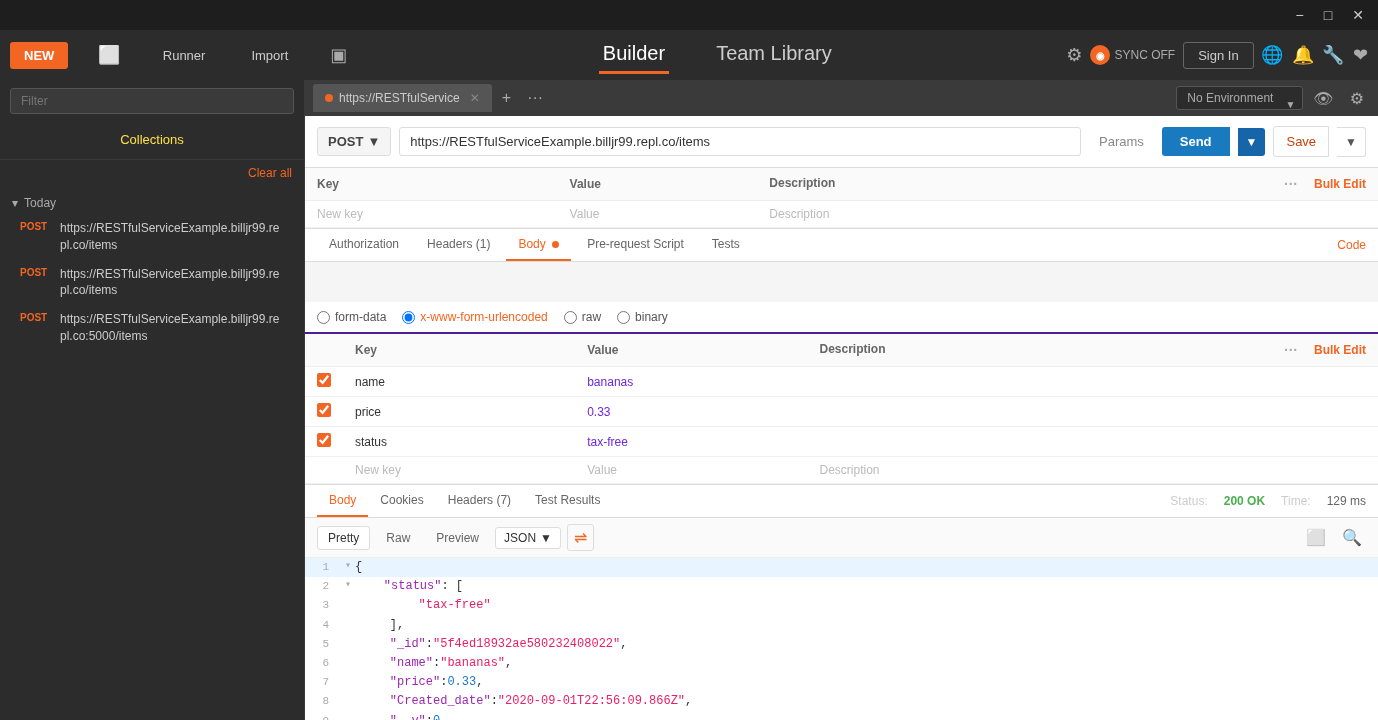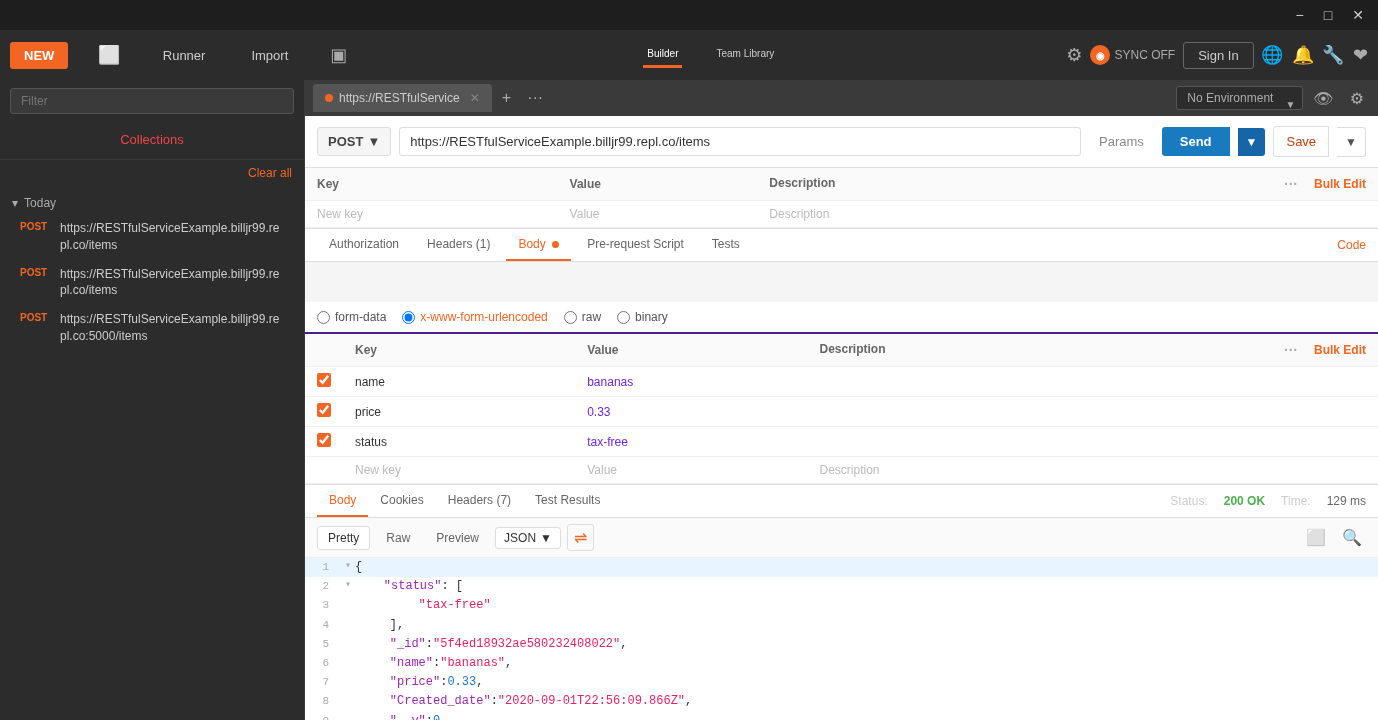--- a/index.html
+++ b/index.html
@@ -63,11 +63,12 @@
     }
     .nav-tab {
       color: #ccc;
-      font-size: 10px;
+      font-size: 20px;
       cursor: pointer;
       padding: 6px 4px;
       border-bottom: 3px solid transparent;
       text-decoration: none;
+      margin-left: 13px;
     }
     .nav-tab.active {
       color: white;

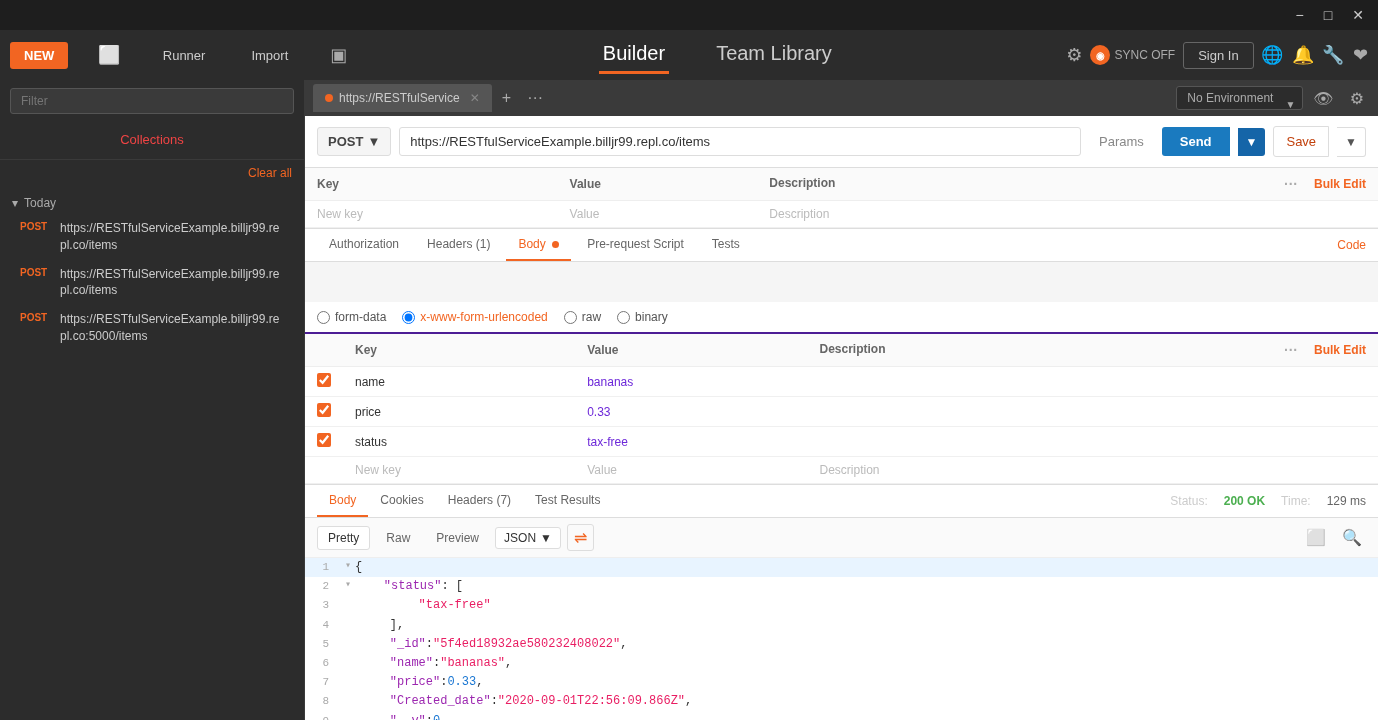--- a/index.html
+++ b/index.html
@@ -140,7 +140,7 @@
       text-align: center;
       padding: 10px;
       cursor: pointer;
-      color: #ef4444;
+      color: #fde047;
       font-size: 13px;
       border-bottom: 2px solid transparent;
     }

